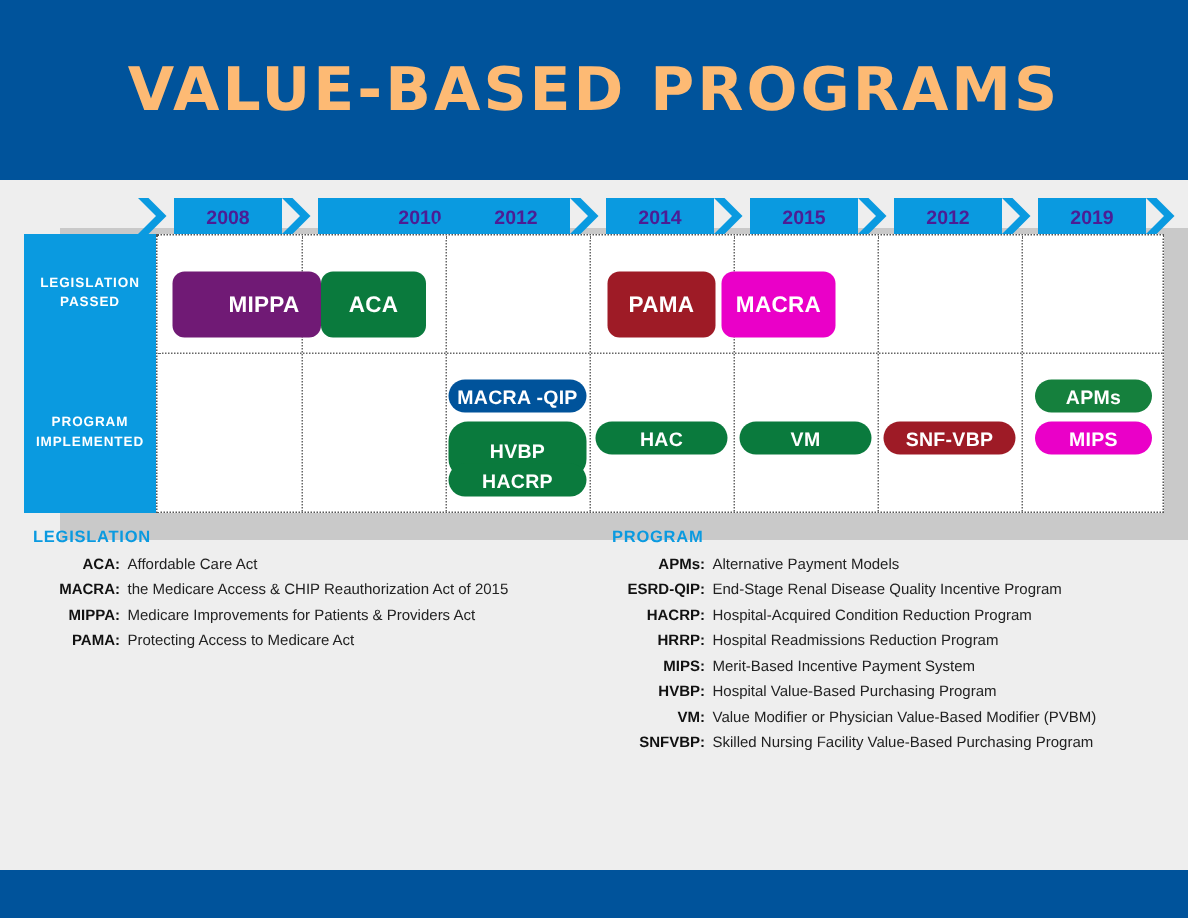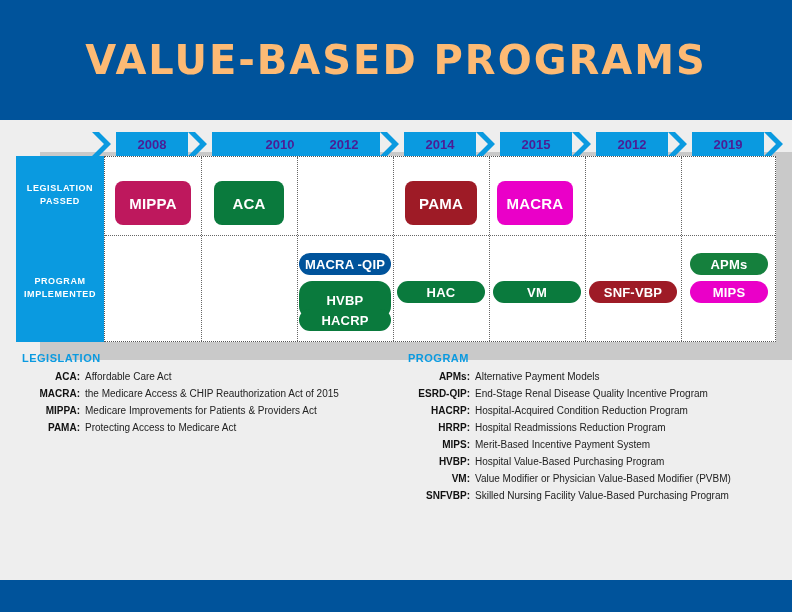--- a/index.html
+++ b/index.html
@@ -282,7 +282,7 @@
           <div class="vgrid" style="left: 480px;"></div>
           <div class="vgrid" style="left: 576px;"></div>
           <div class="hgrid" style="top: 78px;"></div>
-          <div class="pill big" style="left: 10px; top: 24px; width: 76px; height: 44px; background: #be185d;">MIPPA</div>
+          <div class="pill big" style="left: 10px; top: 24px; width: 76px; height: 44px; background: #701a75; padding-left: 23px;">MIPPA</div>
           <div class="pill big" style="left: 109px; top: 24px; width: 70px; height: 44px; background: rgb(10, 122, 61);">ACA</div>
           <div class="pill big" style="left: 300px; top: 24px; width: 72px; height: 44px; background: rgb(158, 27, 38);">PAMA</div>
           <div class="pill big" style="left: 392px; top: 24px; width: 76px; height: 44px; background: rgb(234, 0, 200);">MACRA</div>

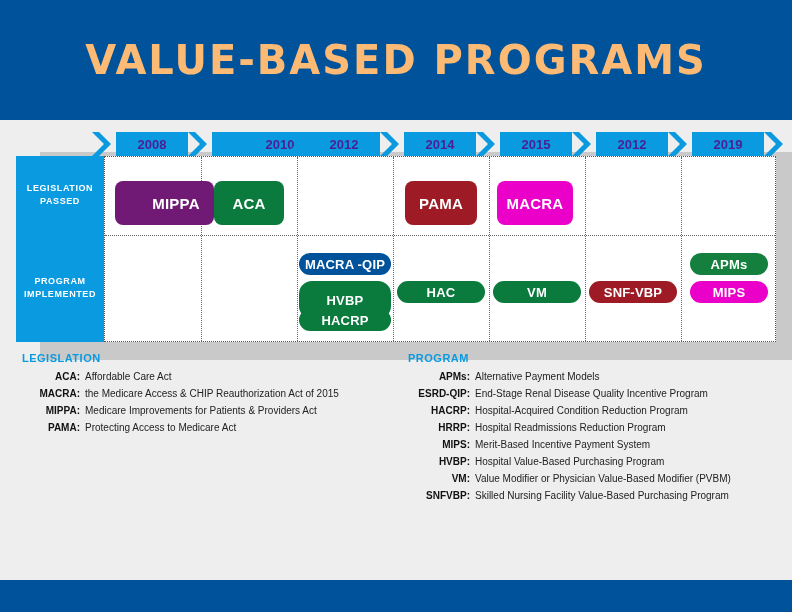--- a/index.html
+++ b/index.html
@@ -285,7 +285,7 @@
           <div class="pill big" style="left: 10px; top: 24px; width: 76px; height: 44px; background: #701a75; padding-left: 23px;">MIPPA</div>
           <div class="pill big" style="left: 109px; top: 24px; width: 70px; height: 44px; background: rgb(10, 122, 61);">ACA</div>
           <div class="pill big" style="left: 300px; top: 24px; width: 72px; height: 44px; background: rgb(158, 27, 38);">PAMA</div>
-          <div class="pill big" style="left: 392px; top: 24px; width: 76px; height: 44px; background: rgb(234, 0, 200);">MACRA</div>
+          <div class="pill big" style="left: 376px; top: 24px; width: 76px; height: 44px; background: rgb(234, 0, 200);">MACRA</div>
           <div class="pill" style="left: 194px; top: 96px; width: 92px; height: 22px; background: rgb(0, 83, 155);">MACRA -QIP</div>
           <div class="pill" style="left: 194px; top: 124px; width: 92px; height: 38px; background: rgb(10, 122, 61);">HVBP</div>
           <div class="pill" style="left: 194px; top: 152px; width: 92px; height: 22px; background: rgb(10, 122, 61);">HACRP</div>

